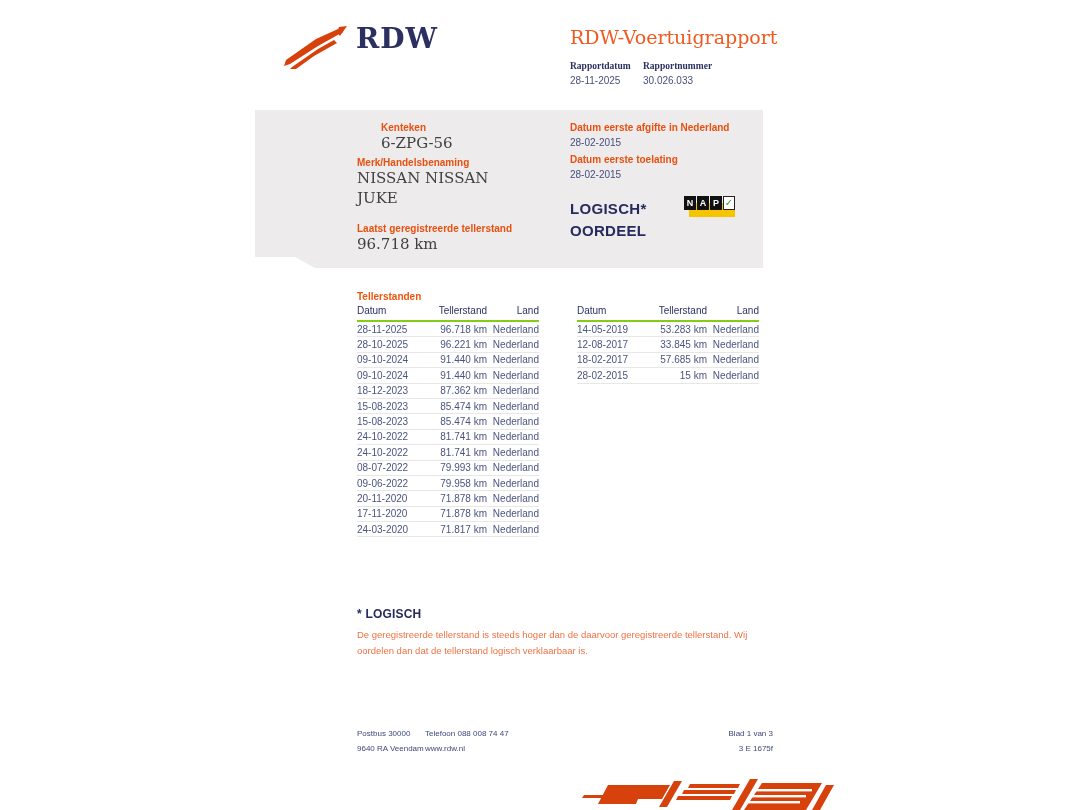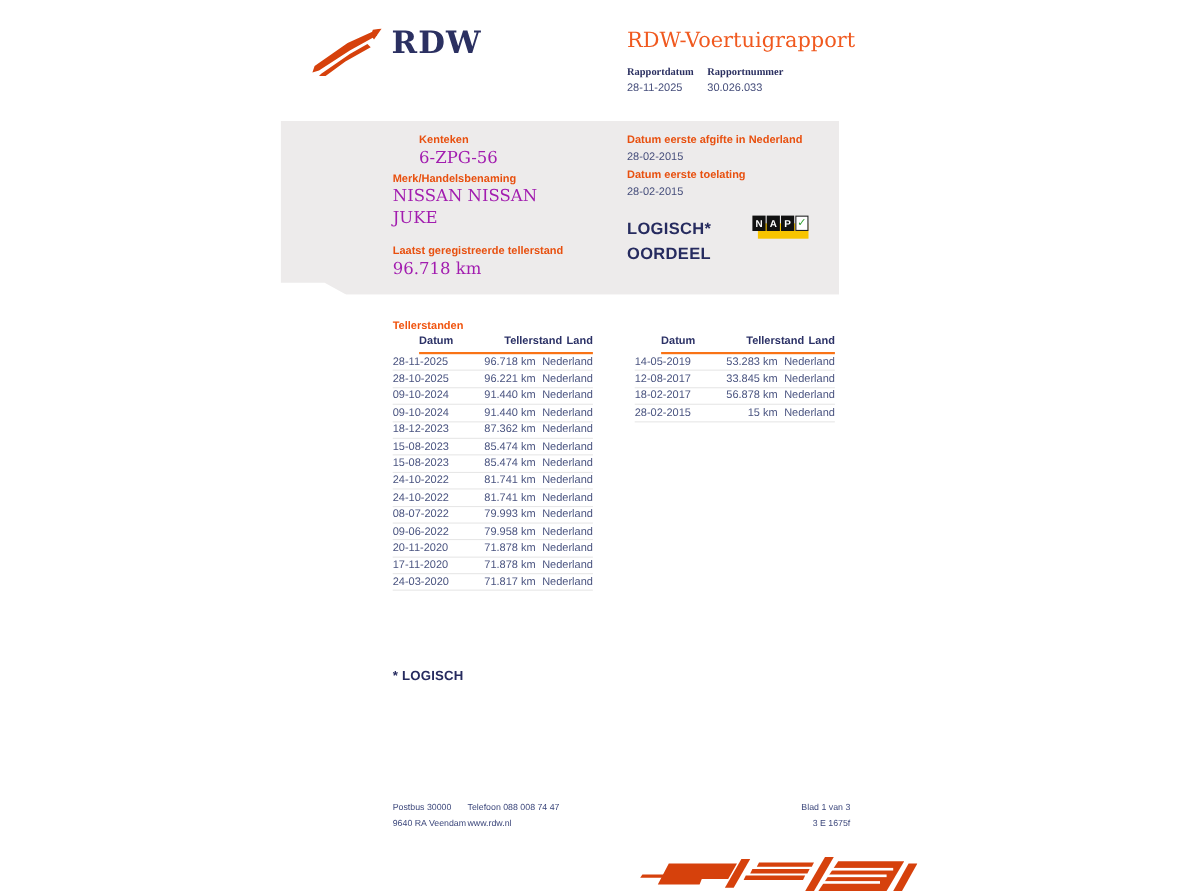--- a/index.html
+++ b/index.html
@@ -23,7 +23,7 @@
            clip-path:polygon(0 0,100% 0,100% 100%,11.8% 100%,7.9% 93%,0 93%); }
   .fld { position:absolute; }
   .lbl { font-size:10px; font-weight:bold; color:#e8500f; }
-  .val-lg { font-family:"DejaVu Serif","Liberation Serif",serif; font-size:15px; color:#a21caf; line-height:20px; }
+  .val-lg { font-family:"DejaVu Serif","Liberation Serif",serif; font-size:15px; color:#404040; line-height:20px; }
   .val-sm { font-size:10px; color:#474f7c; }
   .oordeel { font-size:15px; font-weight:bold; color:#262b5f; line-height:22px; letter-spacing:0.3px; }
 

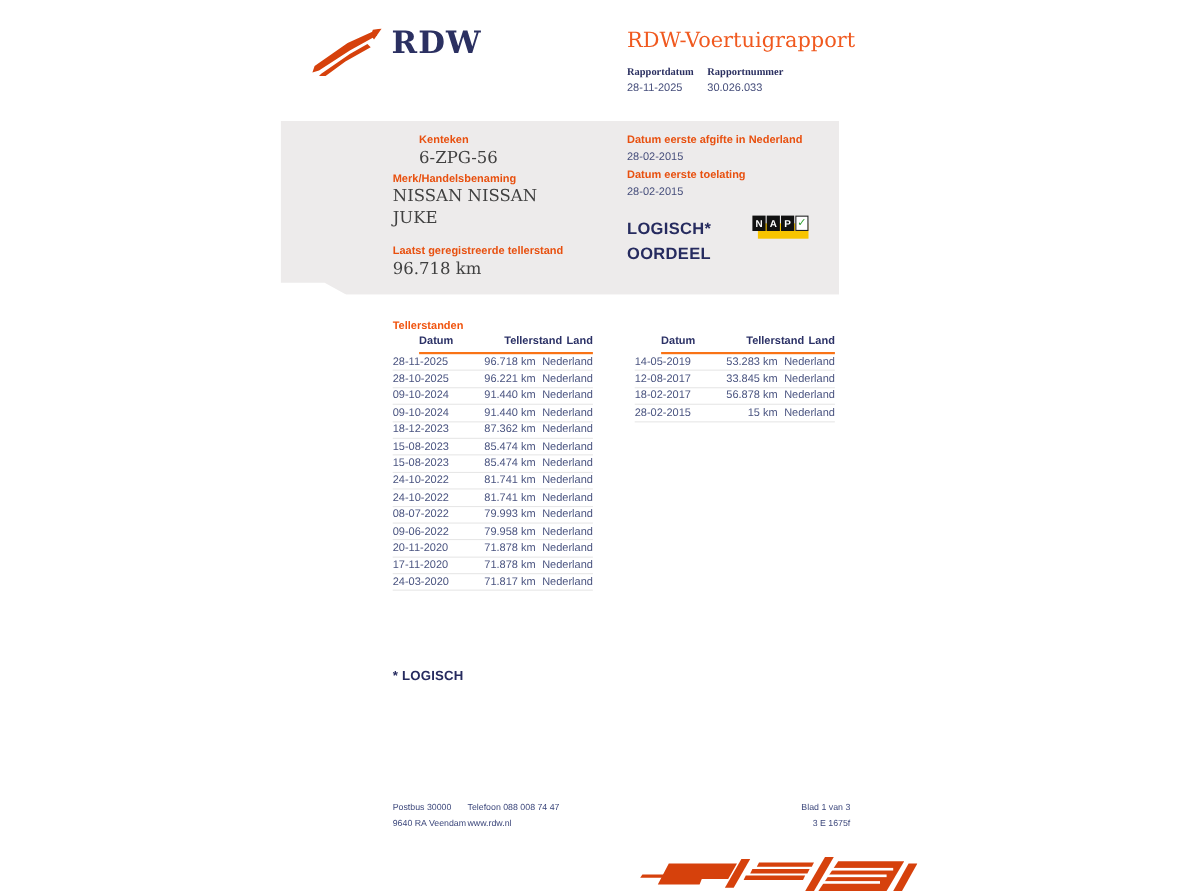--- a/index.html
+++ b/index.html
@@ -37,7 +37,7 @@
   
   .section-title { position:absolute; left:357px; top:291px; font-size:10px; font-weight:bold; color:#f0540f; }
   .dtable { position:absolute; width:182px; font-size:10px; }
-  .dtable .thead { display:flex; font-weight:bold; color:#2b3166; padding-bottom:4px; border-bottom:2px solid #f97316;margin-left:24px; }
+  .dtable .thead { display:flex; font-weight:normal; color:#2b3166; padding-bottom:4px; border-bottom:2px solid #84cc16; }
   .trow { display:flex; height:15.4px; align-items:center; border-bottom:1px solid #e7e7e7; color:#4a5480; }
   .c0 { width:66px; text-align:left; }
   .c1 { width:64px; text-align:right; }

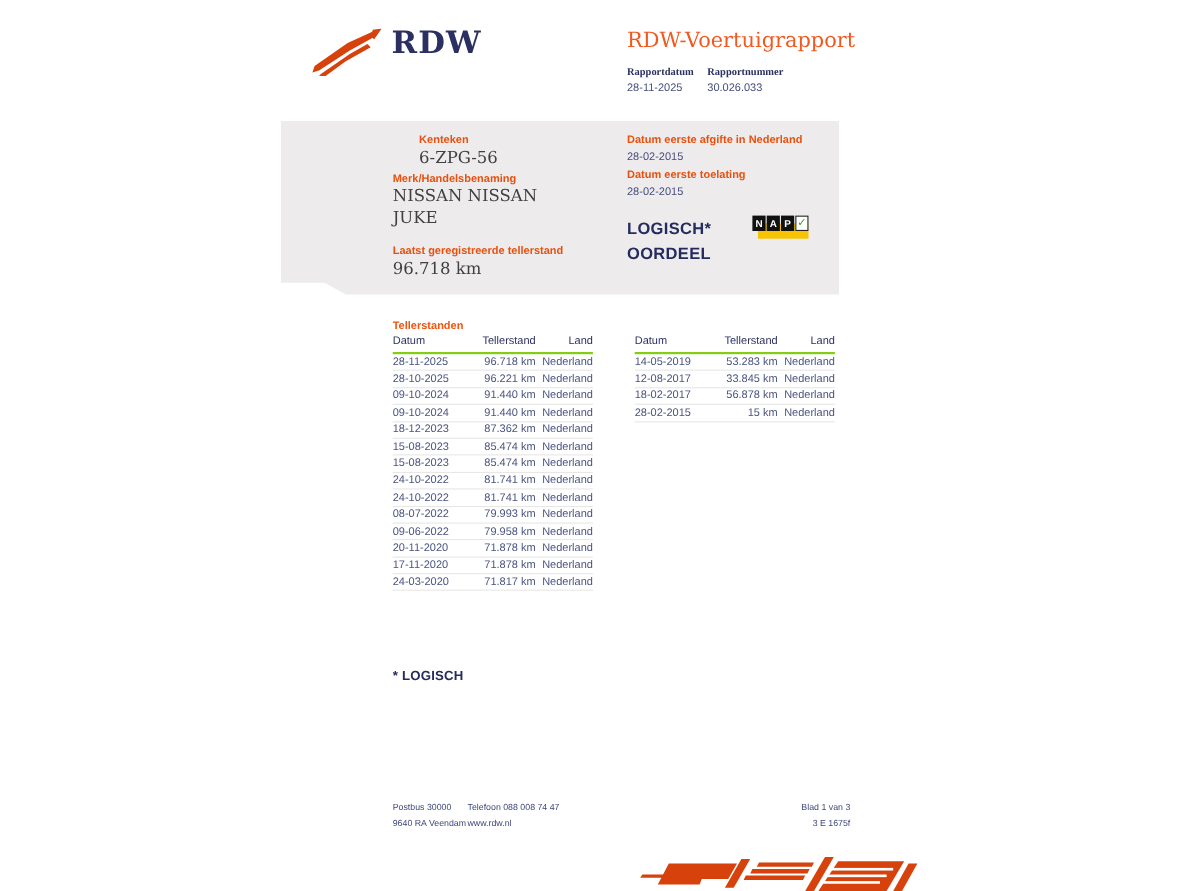--- a/index.html
+++ b/index.html
@@ -217,7 +217,7 @@
         </div>
         <div class="trow">
           <div class="c0">18-02-2017</div>
-          <div class="c1">56.878 km</div>
+          <div class="c1">57.685 km</div>
           <div class="c2">Nederland</div>
         </div>
         <div class="trow">

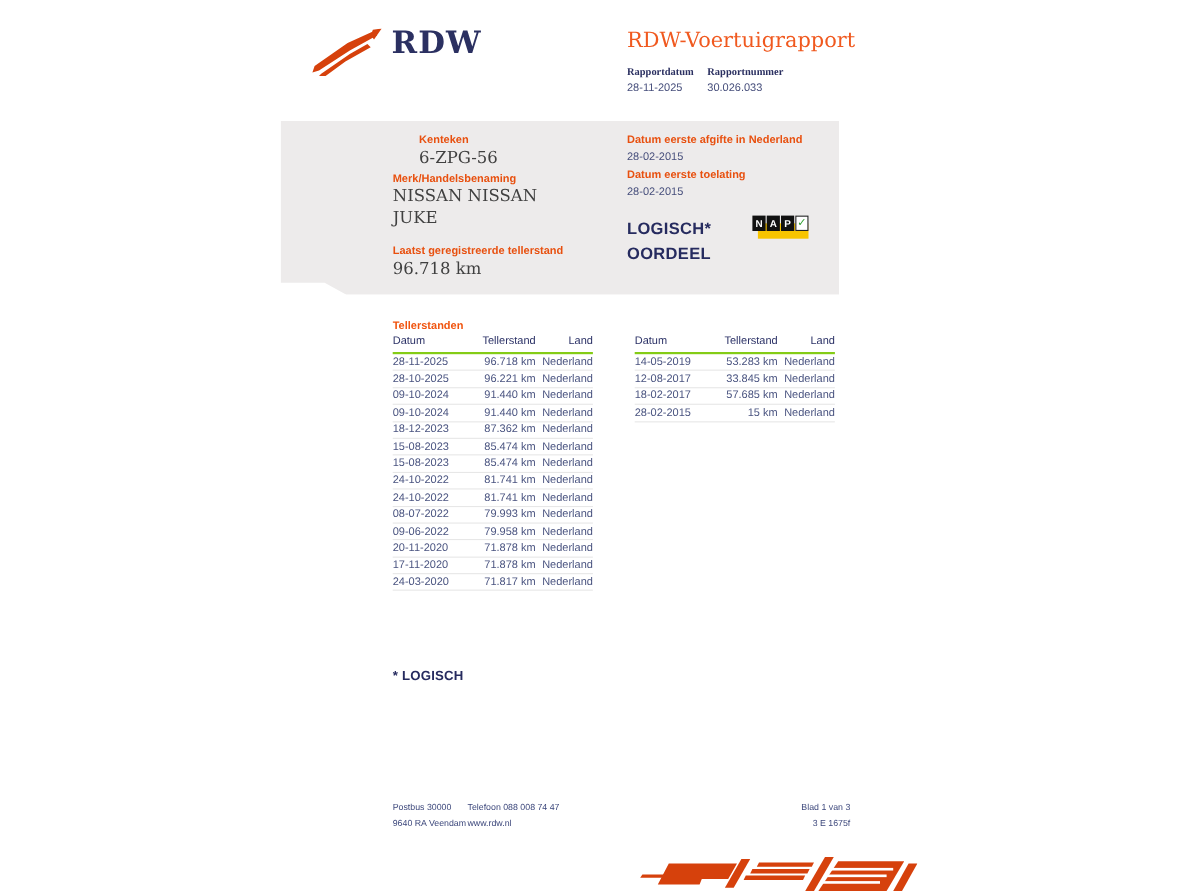--- a/index.html
+++ b/index.html
@@ -230,6 +230,7 @@
 
   <div class="note">
     <div class="note-title">* LOGISCH</div>
+    <div class="note-body">De geregistreerde tellerstand is steeds hoger dan de daarvoor geregistreerde tellerstand. Wij oordelen dan dat de tellerstand logisch verklaarbaar is.</div>
   </div>
 
   <div class="footer-col fc1">

